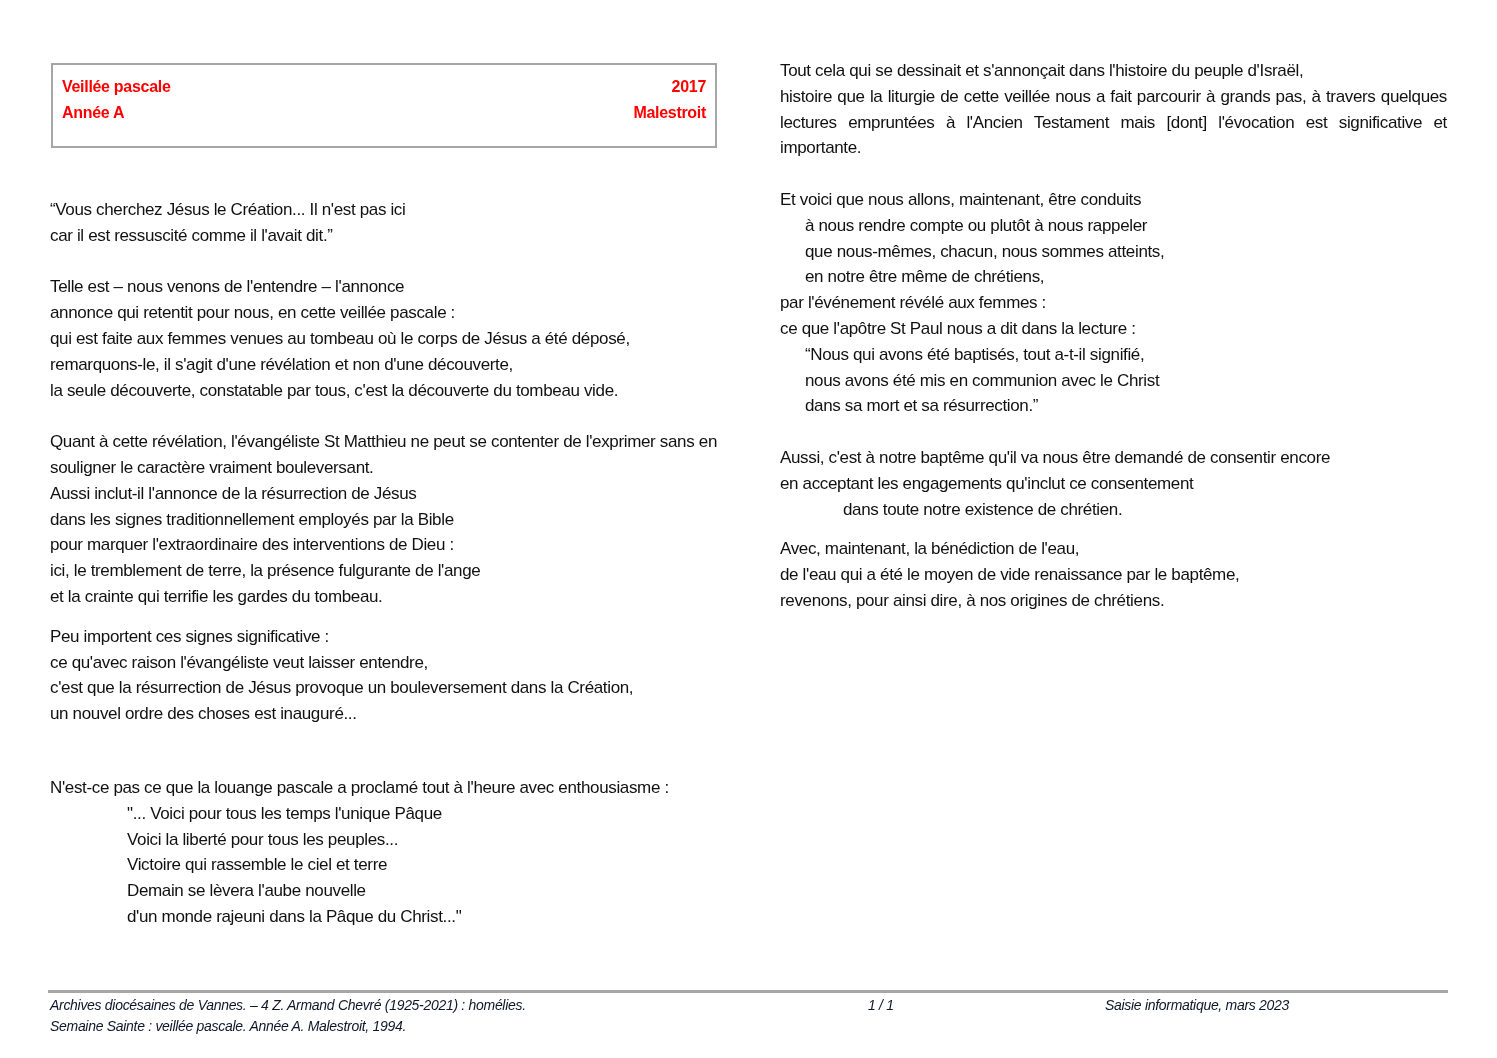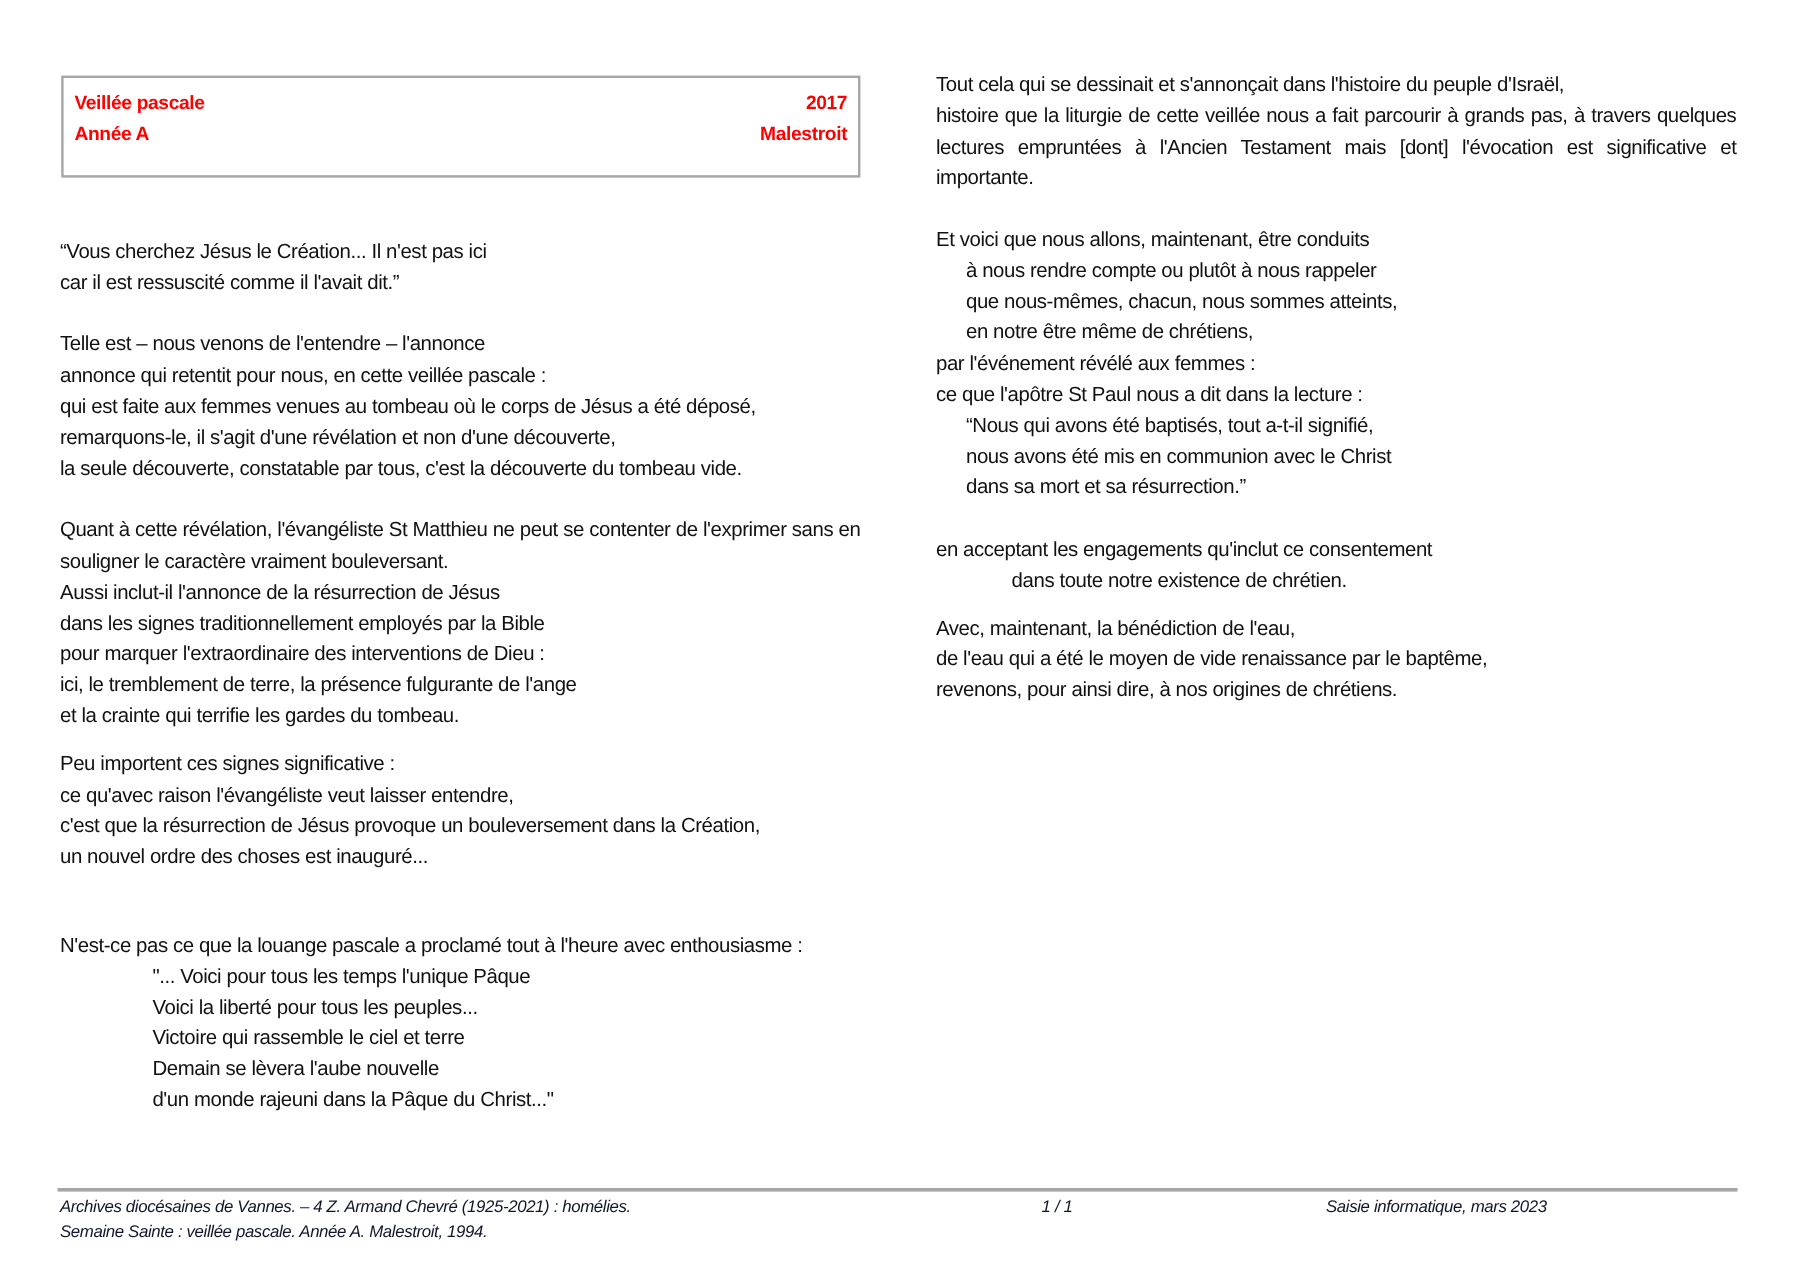--- a/index.html
+++ b/index.html
@@ -163,6 +163,7 @@
     </div>
     <span class="gap"></span>
     <div>
+      <span class="line">Aussi, c'est à notre baptême qu'il va nous être demandé de consentir encore</span>
       <span class="line">en acceptant les engagements qu'inclut ce consentement</span>
       <span class="line ind2">dans toute notre existence de chrétien.</span>
     </div>

